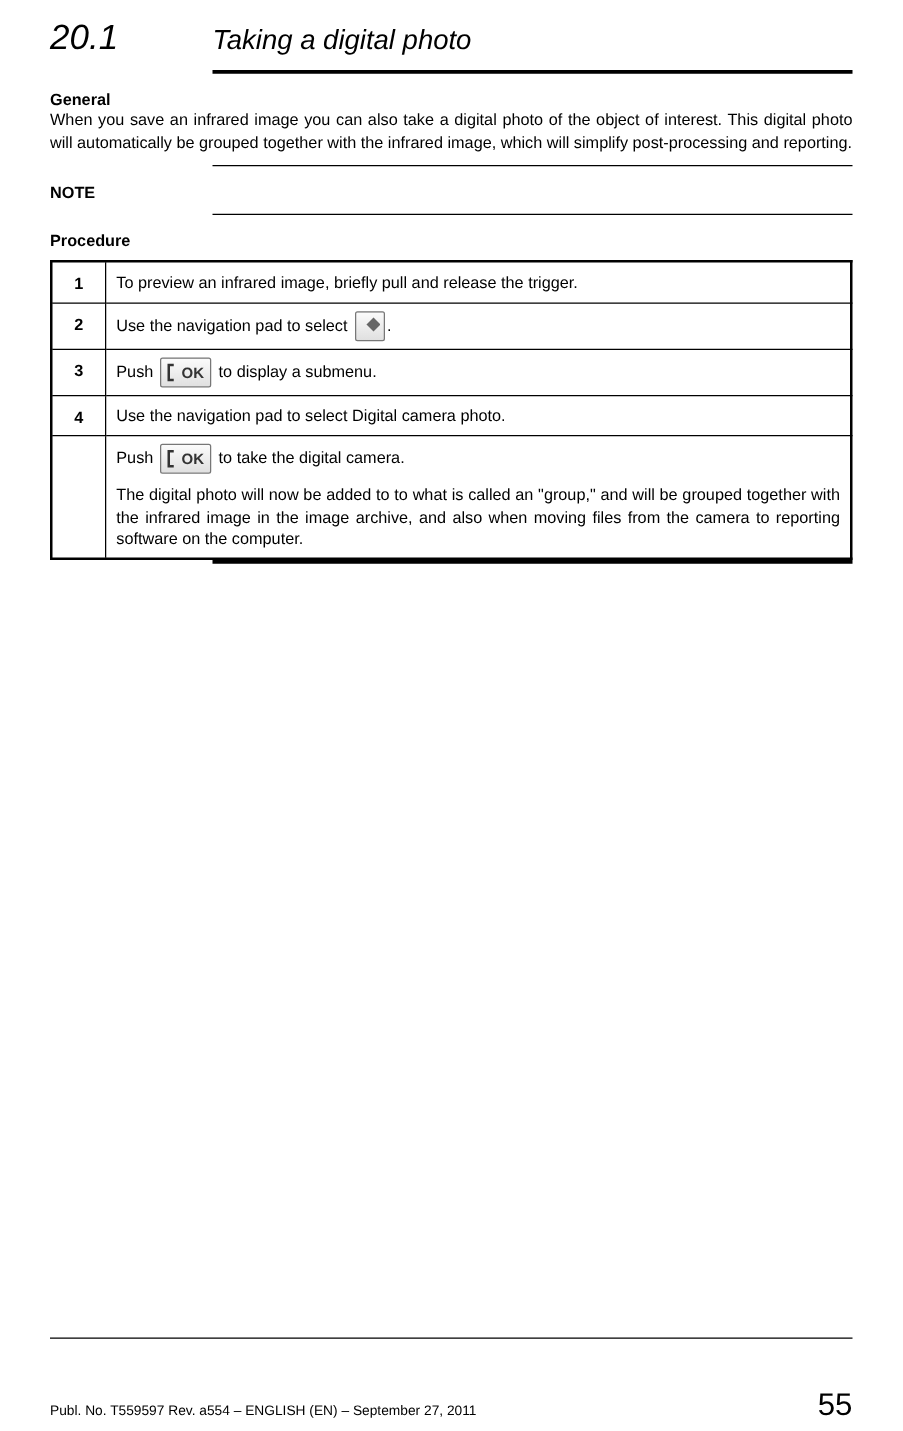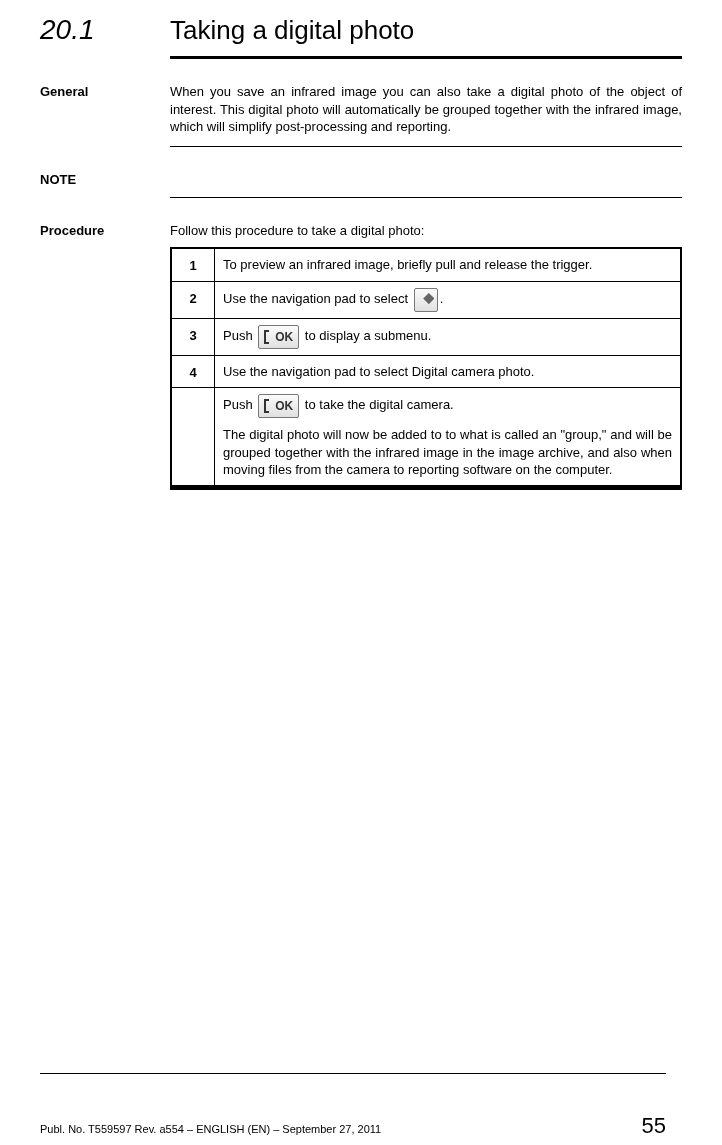--- a/index.html
+++ b/index.html
@@ -41,7 +41,8 @@
     font-size: 28px;
   }
   .section-title {
-    font-size: 26px;
+    font-style: italic;
+    font-size: 22px;
   }
   .heavy-rule {
     border-top: 3px solid #000;

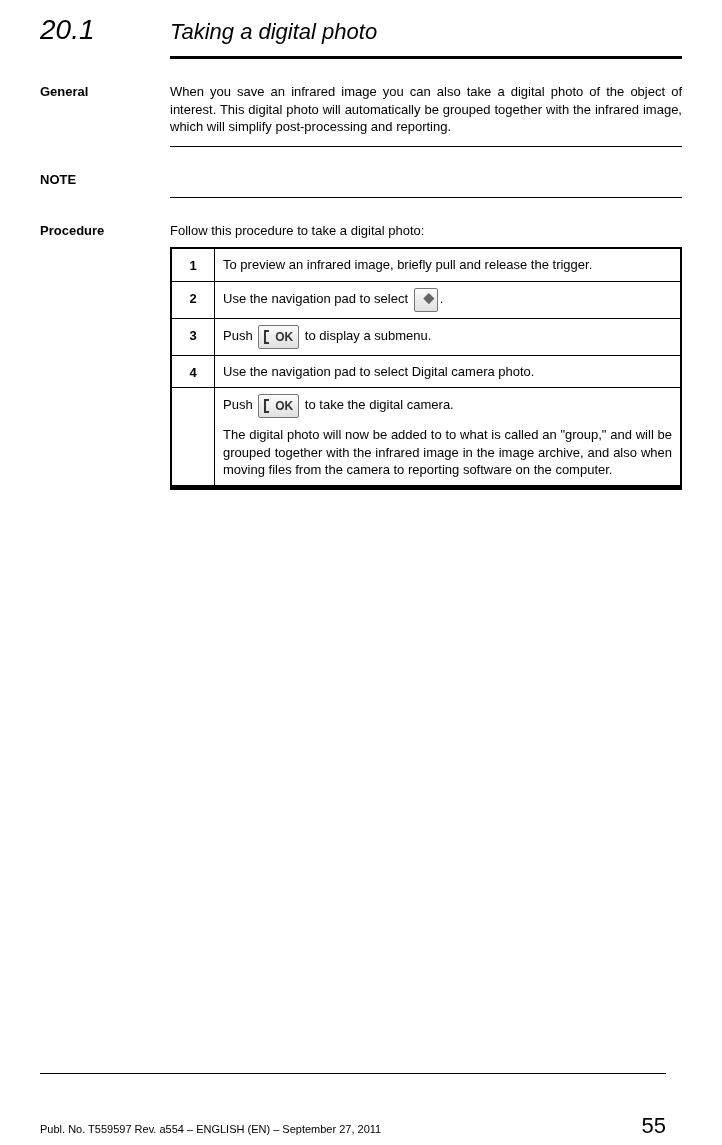--- a/index.html
+++ b/index.html
@@ -51,7 +51,8 @@
   }
   .block {
     display: flex;
-    margin-top: 24px;
+    margin-top: 12px;
+    flex-direction: column;
   }
   .block-label {
     width: 130px;

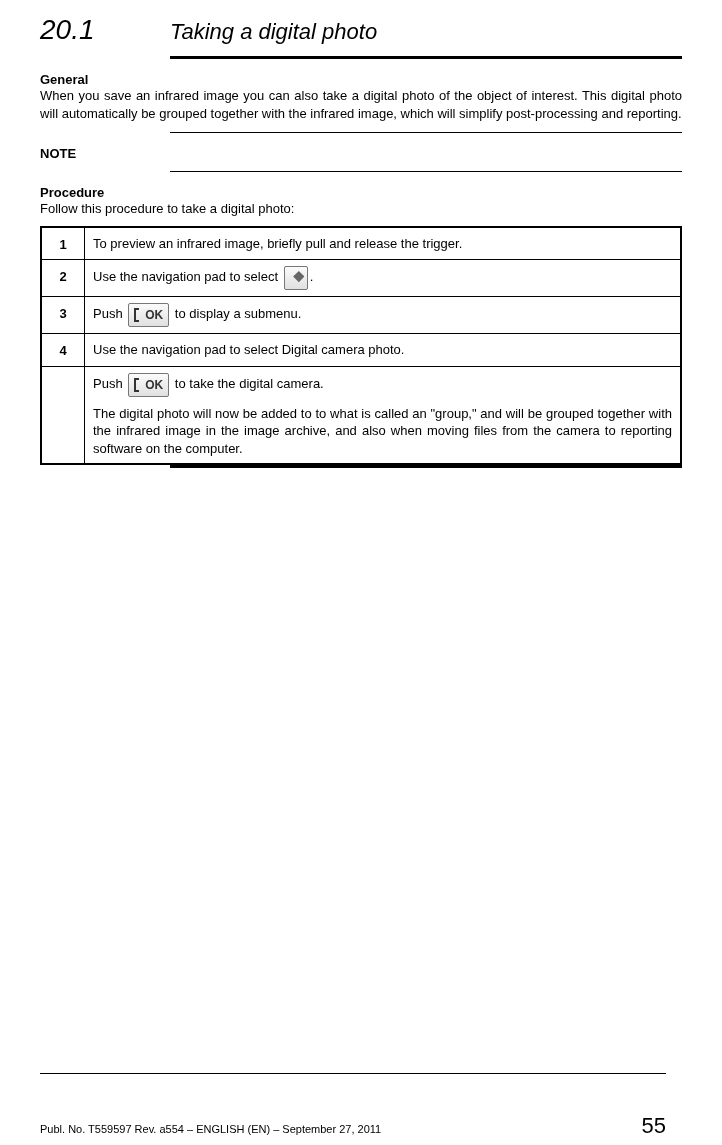--- a/index.html
+++ b/index.html
@@ -178,7 +178,6 @@
   <div class="block">
     <div class="block-label">Procedure</div>
     <div class="block-body">
-      <div>Follow this procedure to take a digital photo:</div>
 
       <table class="proc">
         <tbody>

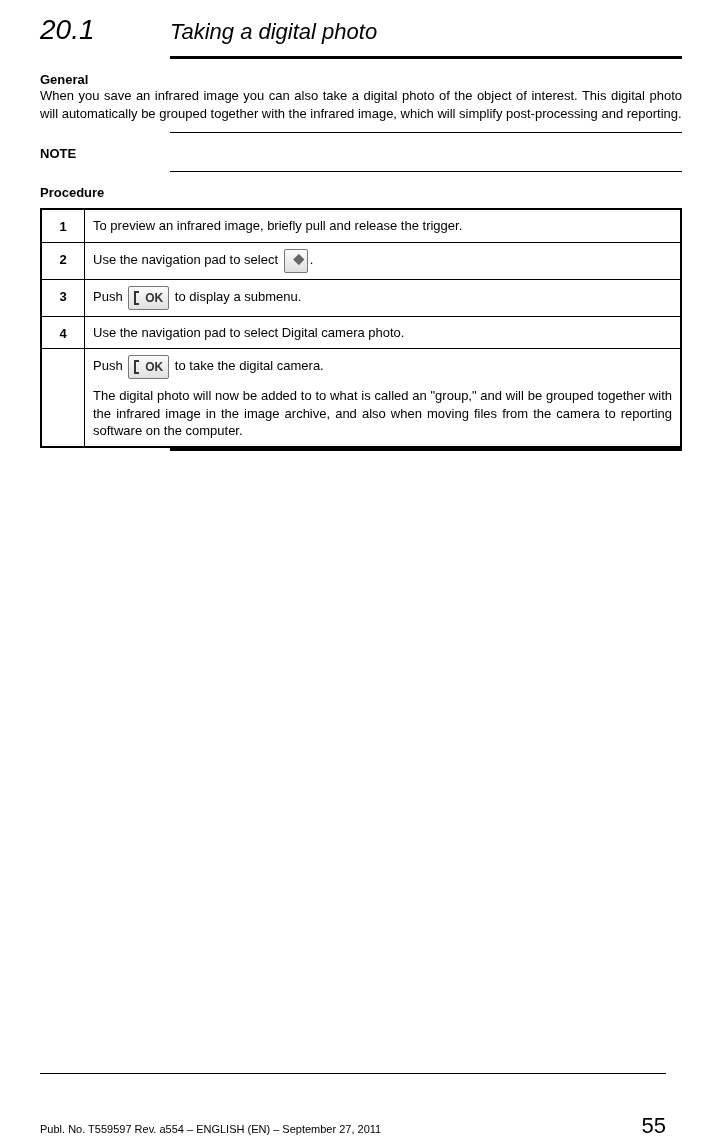--- a/index.html
+++ b/index.html
@@ -135,7 +135,7 @@
   .footer {
     position: absolute;
     left: 40px;
-    right: 56px;
+    right: 40px;
     bottom: 20px;
     border-top: 1px solid #000;
     padding-top: 4px;

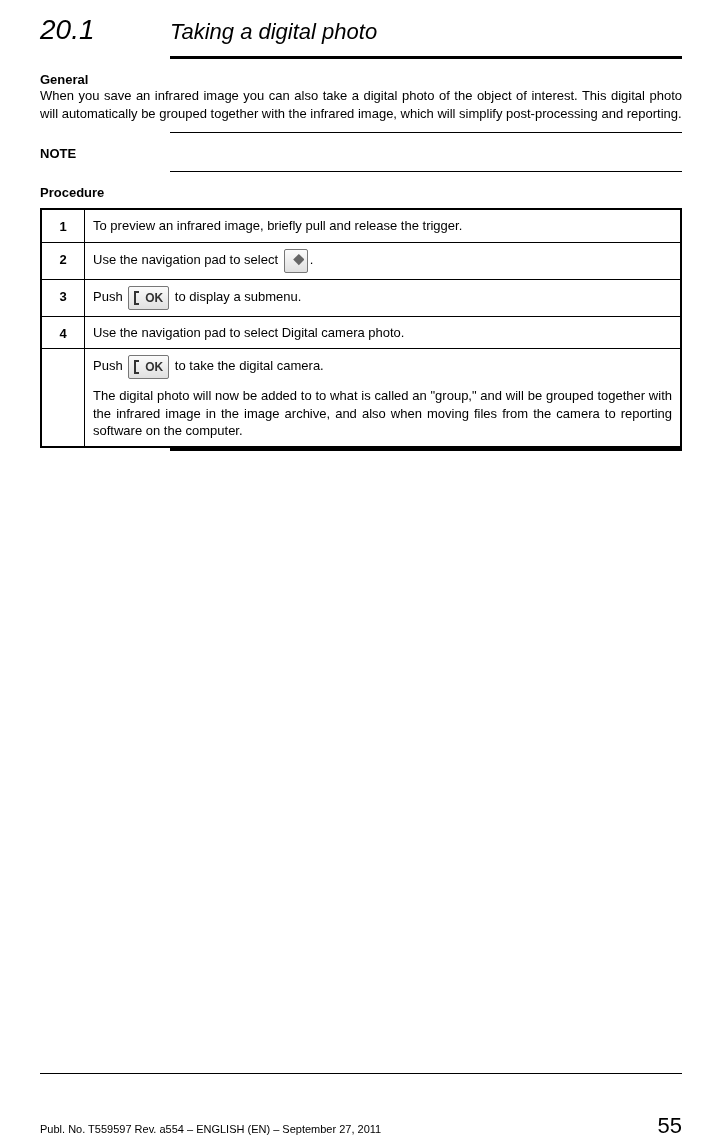--- a/index.html
+++ b/index.html
@@ -145,7 +145,7 @@
     font-size: 11px;
   }
   .footer .pagenum {
-    font-size: 22px;
+    font-size: 25px;
     margin-top: 35px;
   }
 </style>

